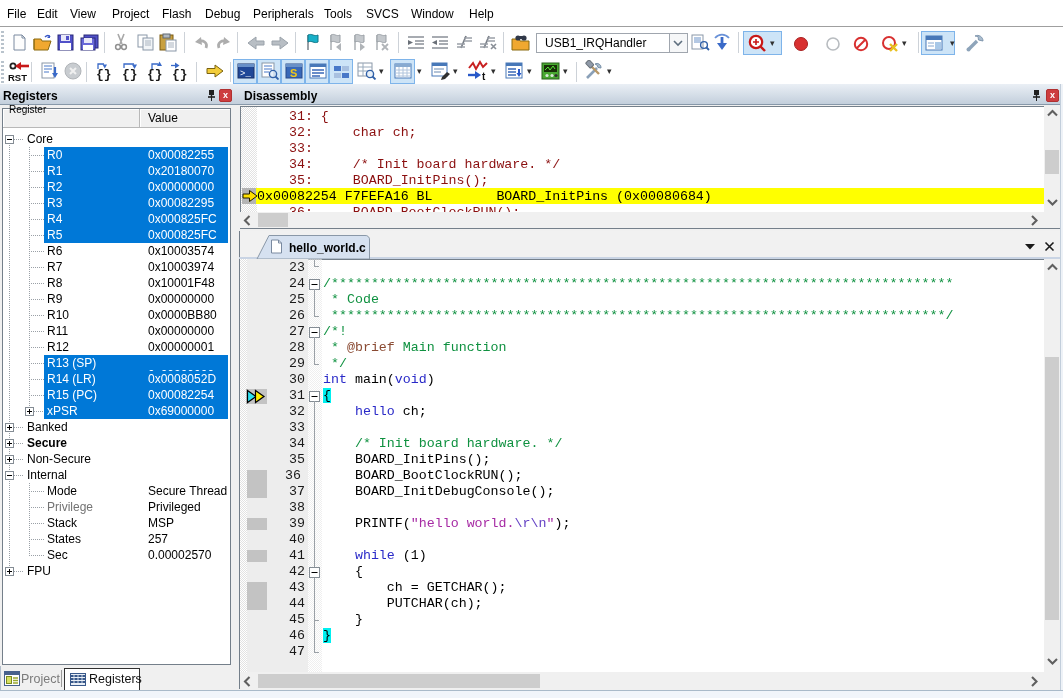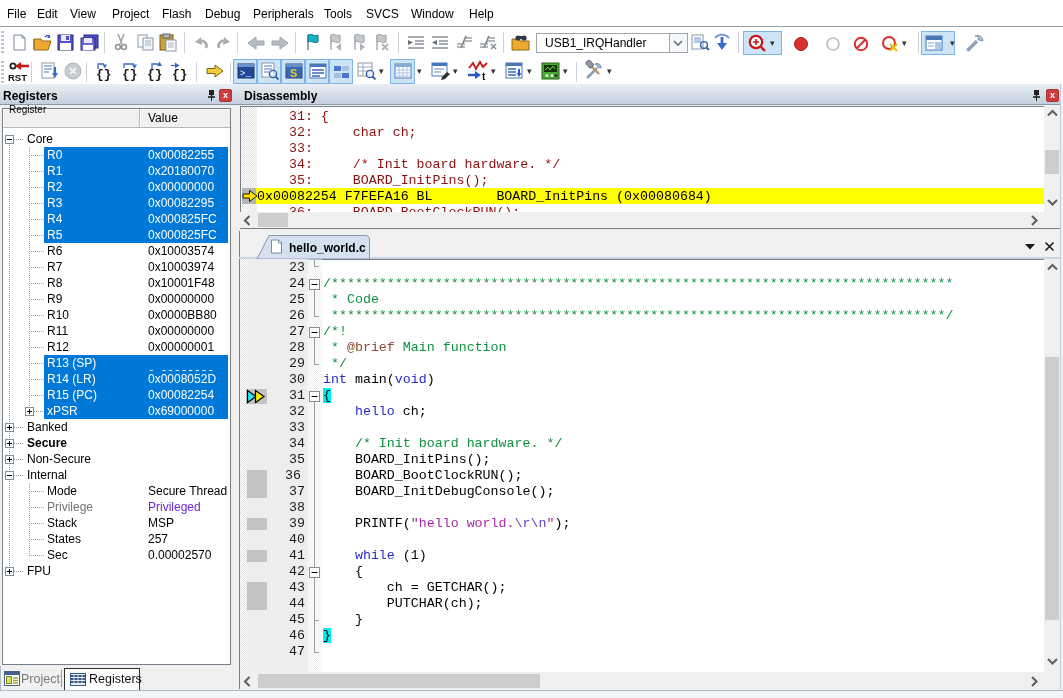--- a/index.html
+++ b/index.html
@@ -429,7 +429,7 @@
 <div class="ab ui" style="left:148px;top:484px;font-size:12px;color:#000">Secure Thread</div>
 <div class="ab" style="left:29px;top:507px;width:15px;background-image:repeating-linear-gradient(to right,#9aa0a6 0 1px,transparent 1px 2px);height:1px"></div>
 <div class="ab ui" style="left:47px;top:500px;font-size:12px;color:#737373">Privilege</div>
-<div class="ab ui" style="left:148px;top:500px;font-size:12px;color:#6d28d9">Privileged</div>
+<div class="ab ui" style="left:148px;top:500px;font-size:12px;color:#000000">Privileged</div>
 <div class="ab" style="left:29px;top:523px;width:15px;background-image:repeating-linear-gradient(to right,#9aa0a6 0 1px,transparent 1px 2px);height:1px"></div>
 <div class="ab ui" style="left:47px;top:516px;font-size:12px;color:#000">Stack</div>
 <div class="ab ui" style="left:148px;top:516px;font-size:12px;color:#000">MSP</div>

